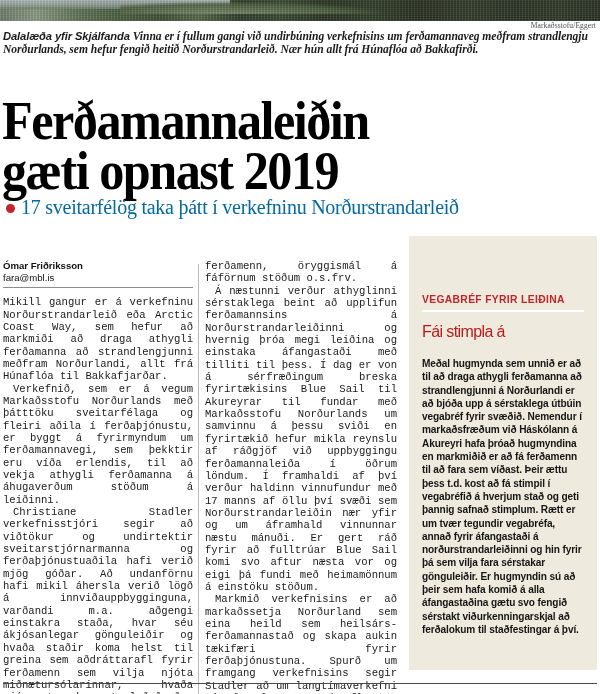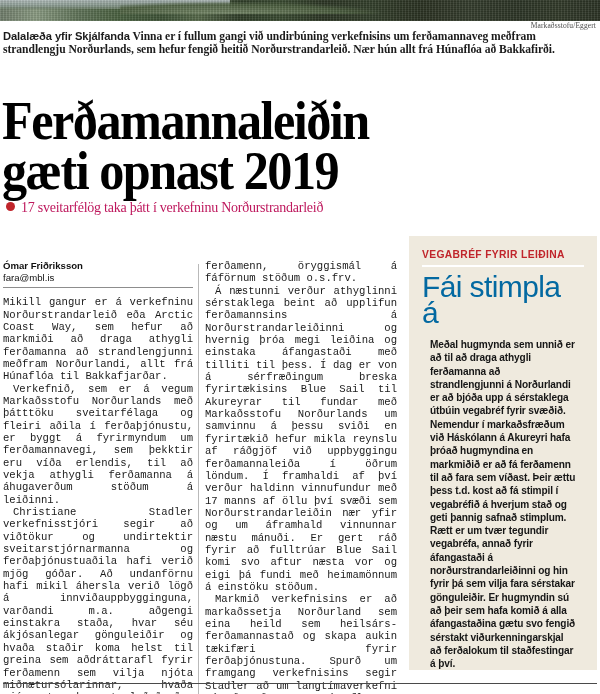--- a/index.html
+++ b/index.html
@@ -56,6 +56,7 @@
     font-size:11.6px;line-height:13.4px;
     font-weight:700;color:#1b1b1b;
     letter-spacing:-0.05px;
+    font-style:italic;
   }
   .caption .lead{
     font-family:"Liberation Sans", sans-serif;

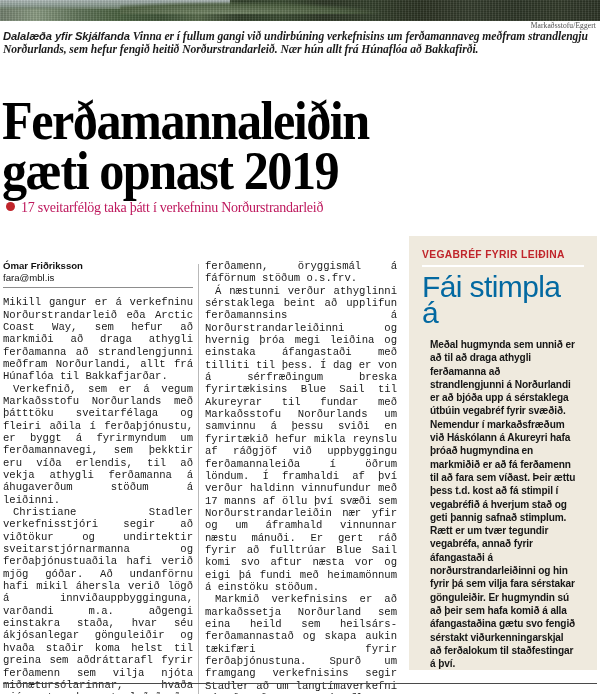--- a/index.html
+++ b/index.html
@@ -81,9 +81,9 @@
   .subhead{
     position:absolute;left:6px;top:198px;width:590px;
     font-family:"Liberation Serif", serif;
-    font-size:14px;line-height:19px;
+    font-size:20px;line-height:19px;
     letter-spacing:-0.25px;
-    color:#be185d;
+    color:#0369a1;
     white-space:nowrap;
   }
   .bullet{

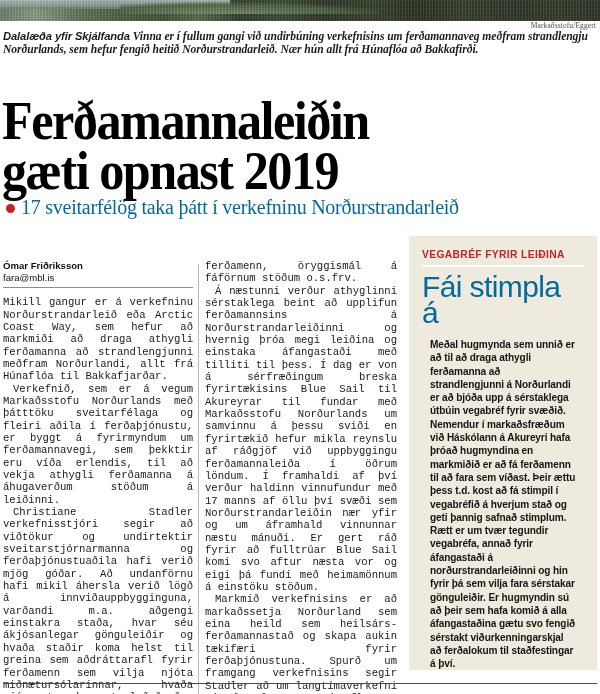--- a/index.html
+++ b/index.html
@@ -141,6 +141,7 @@
     font-weight:700;font-size:10.3px;letter-spacing:.35px;
     color:#c0252b;
     line-height:12px;
+    margin-top:45px;
   }
   .sb-kicker-rule{
     border-top:2px solid #ffffff;

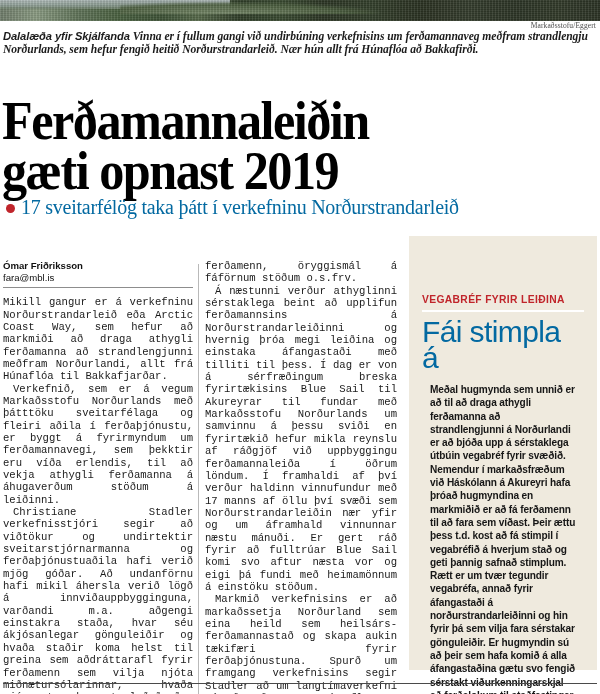--- a/index.html
+++ b/index.html
@@ -150,10 +150,10 @@
   .sb-title{
     font-family:"Liberation Sans", sans-serif;
     font-weight:400;
-    font-size:30px;
+    font-size:16px;
     line-height:26px;
     letter-spacing:-0.6px;
-    color:#0369a1;
+    color:#b91c1c;
     margin-bottom:12px;
   }
   .sb-title span{display:block;}

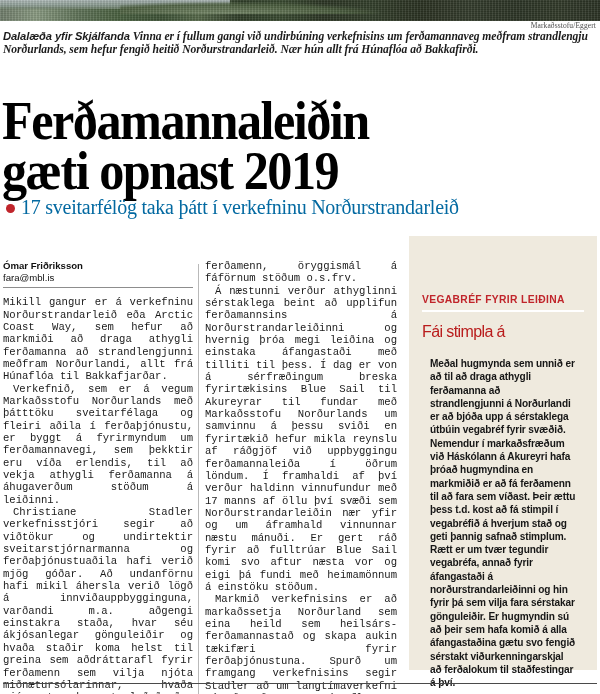--- a/index.html
+++ b/index.html
@@ -158,7 +158,7 @@
   }
   .sb-title span{display:block;}
   .sb-body p{
-    margin:8px;
+    margin:0;
     font-family:"Liberation Sans", sans-serif;
     font-weight:700;
     font-size:10.1px;

